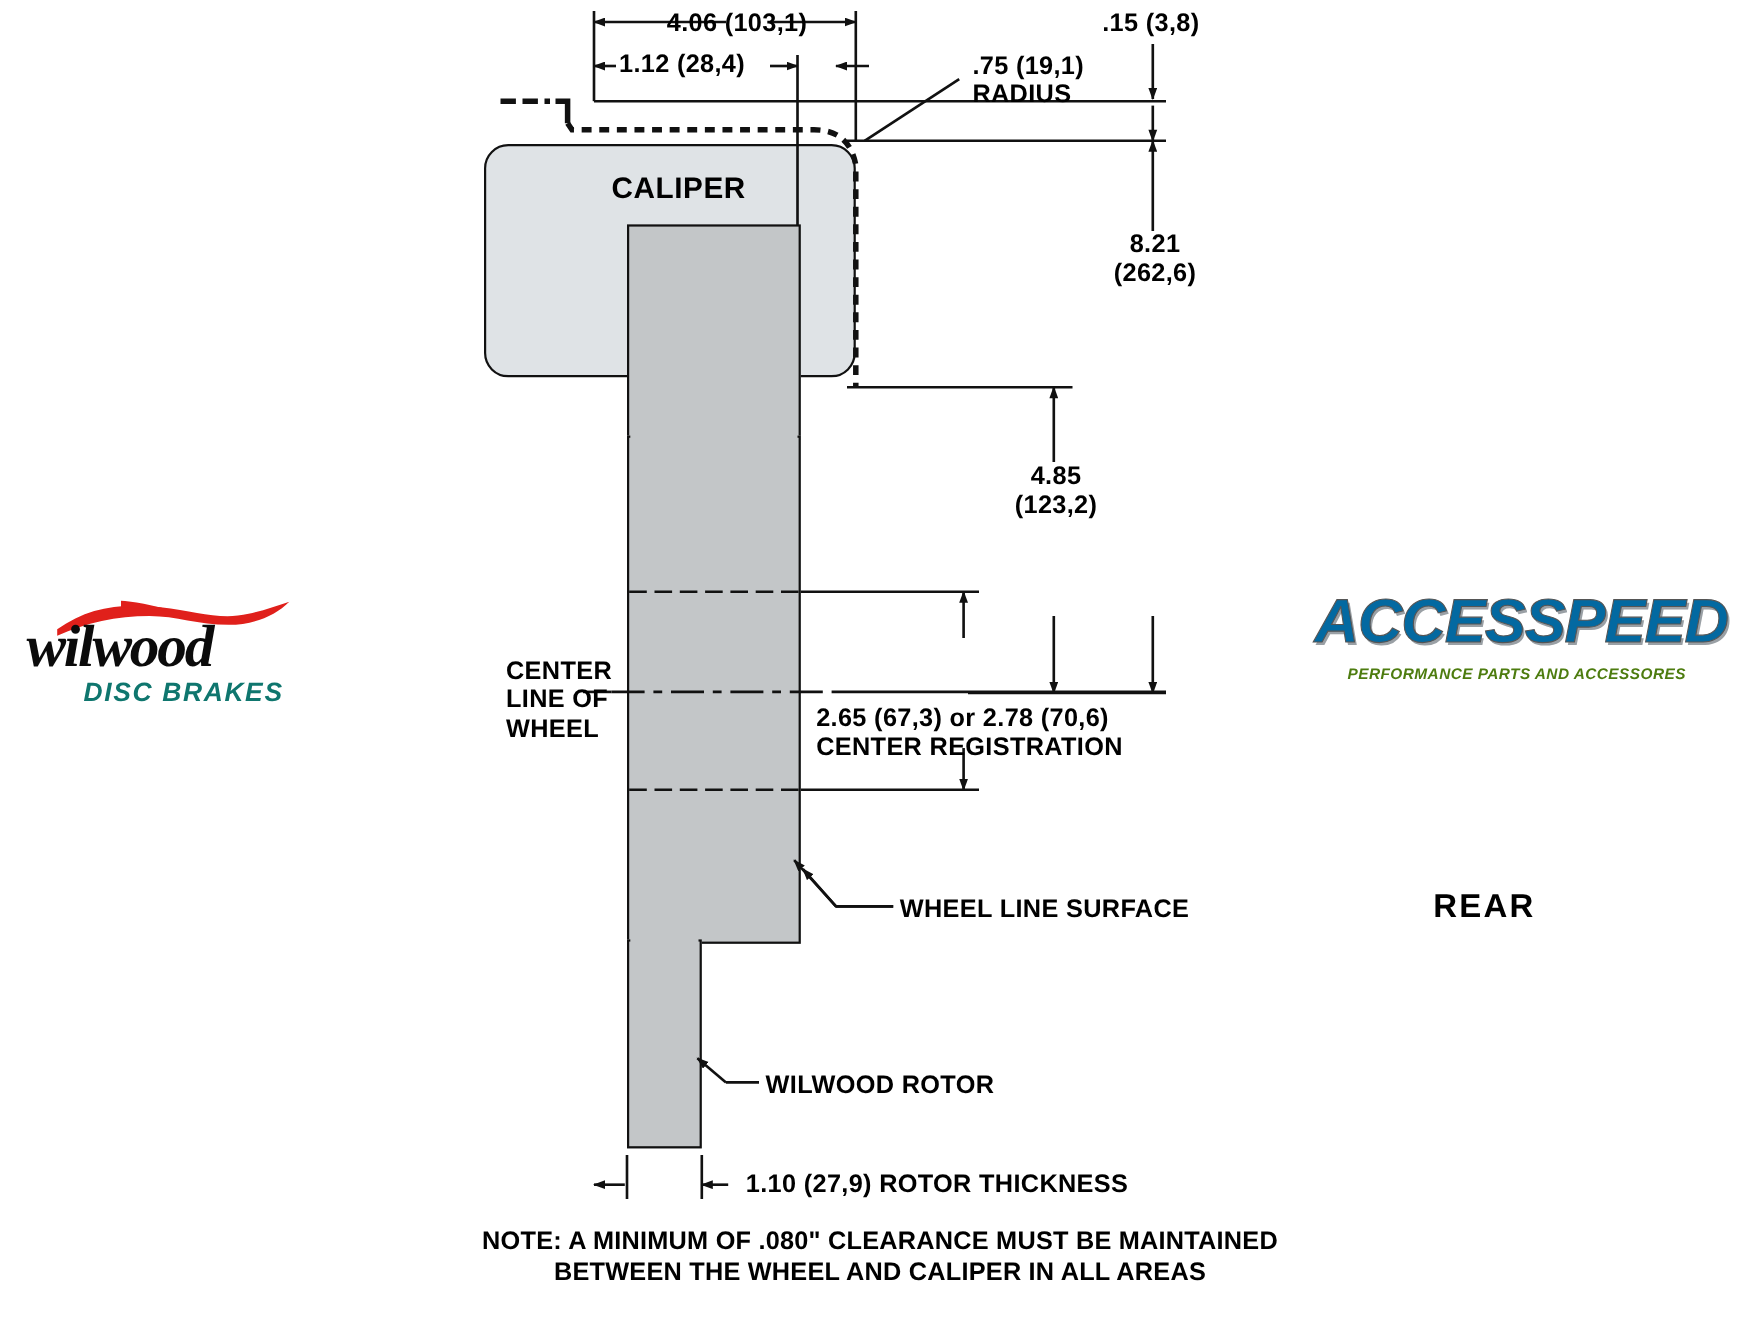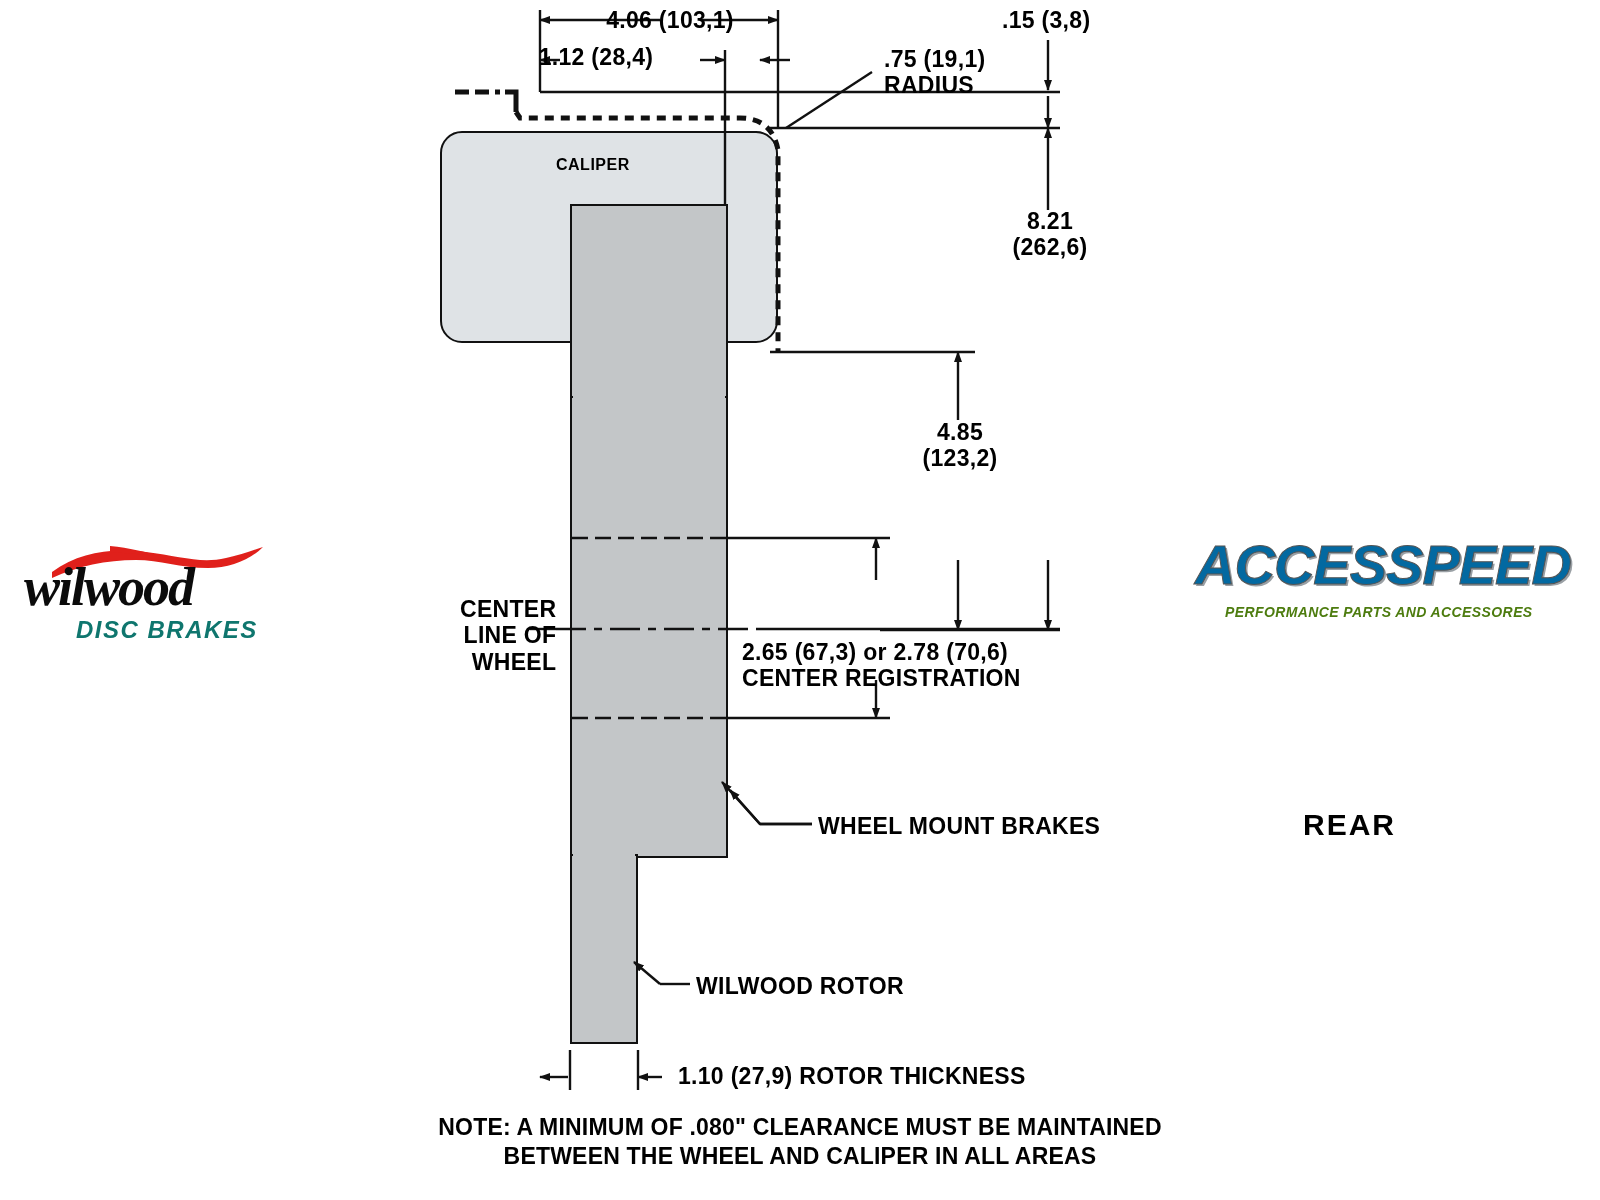--- a/index.html
+++ b/index.html
@@ -246,7 +246,7 @@
 
   <div class="abs dim-text ctr" style="left:580px; top:8px; width:180px;">4.06 (103,1)</div>
 
-  <div class="abs dim-text ctr" style="left:448px; top:45px; width:296px;">1.12 (28,4)</div>
+  <div class="abs dim-text ctr" style="left:472px; top:45px; width:296px;">1.12 (28,4)</div>
 
   <div class="abs dim-text" style="left:1002px; top:8px;">.15 (3,8)</div>
 

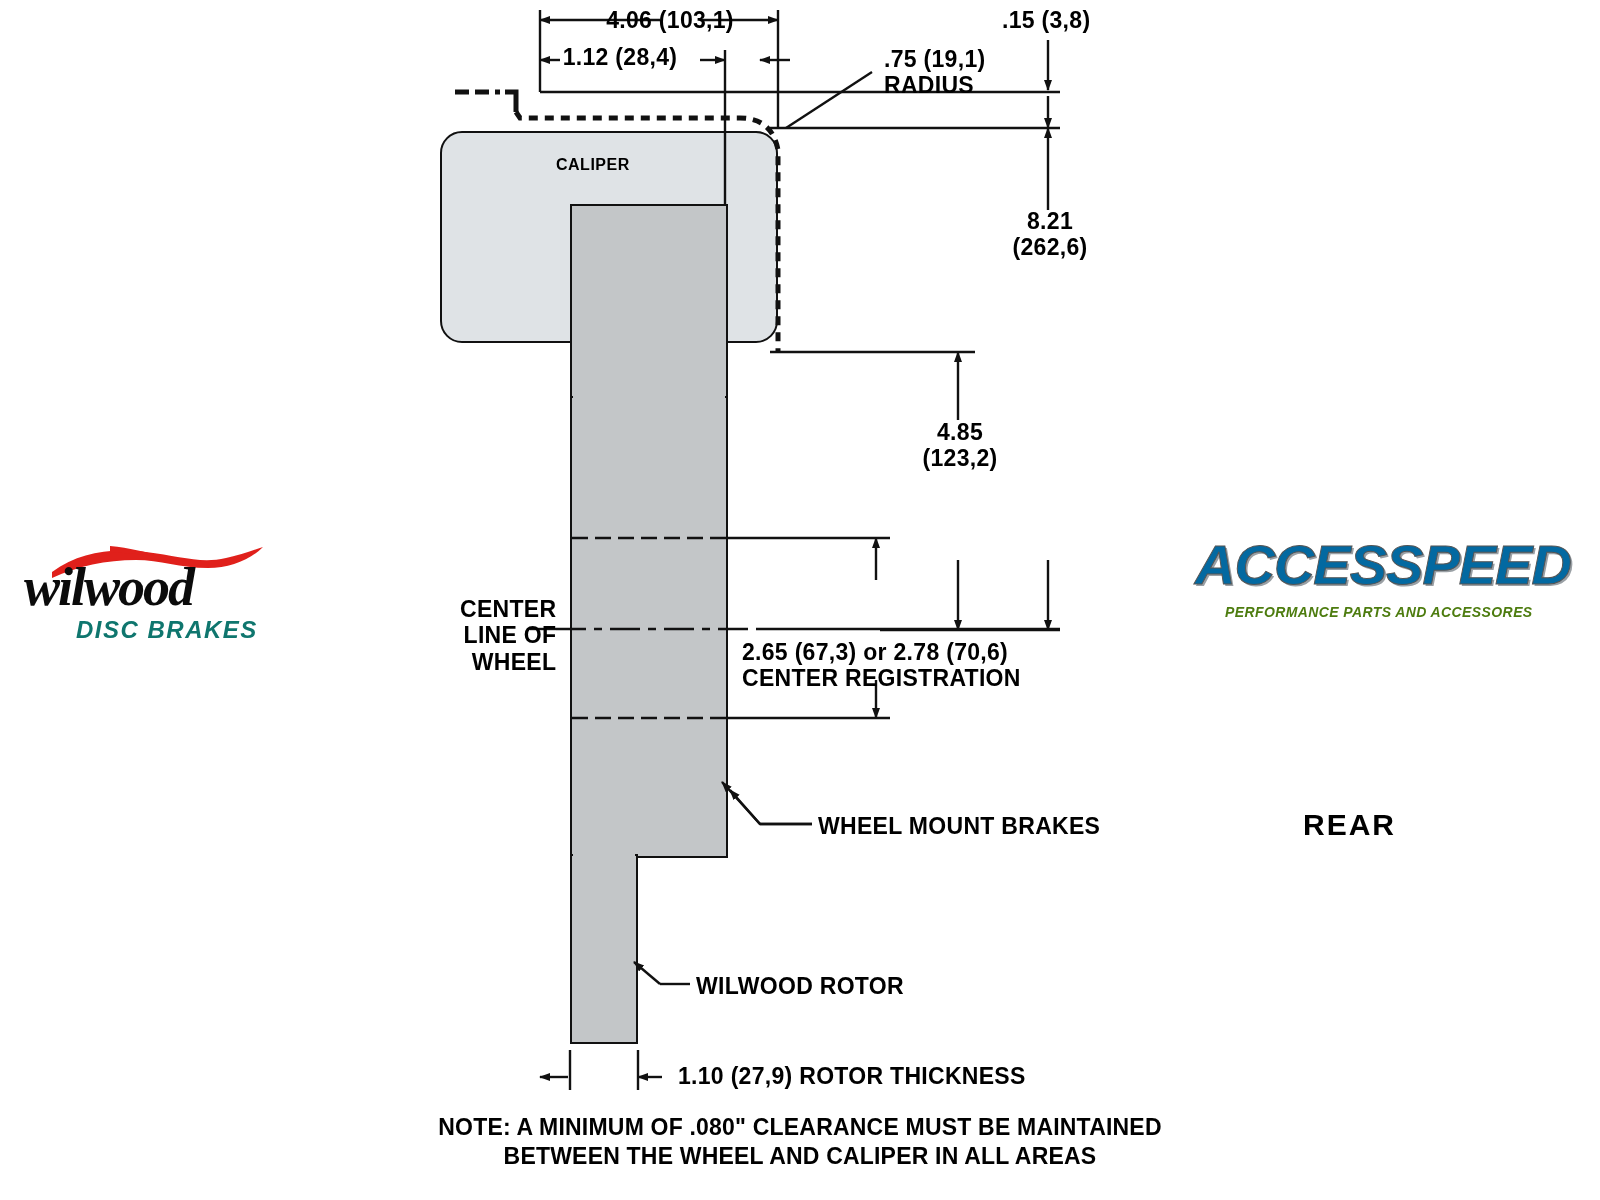--- a/index.html
+++ b/index.html
@@ -47,7 +47,7 @@
     white-space: pre;
   }
   .caliper-text {
-    font-size: 16px;
+    font-size: 27px;
     font-weight: 700;
     letter-spacing: 0.5px;
     text-align: right;

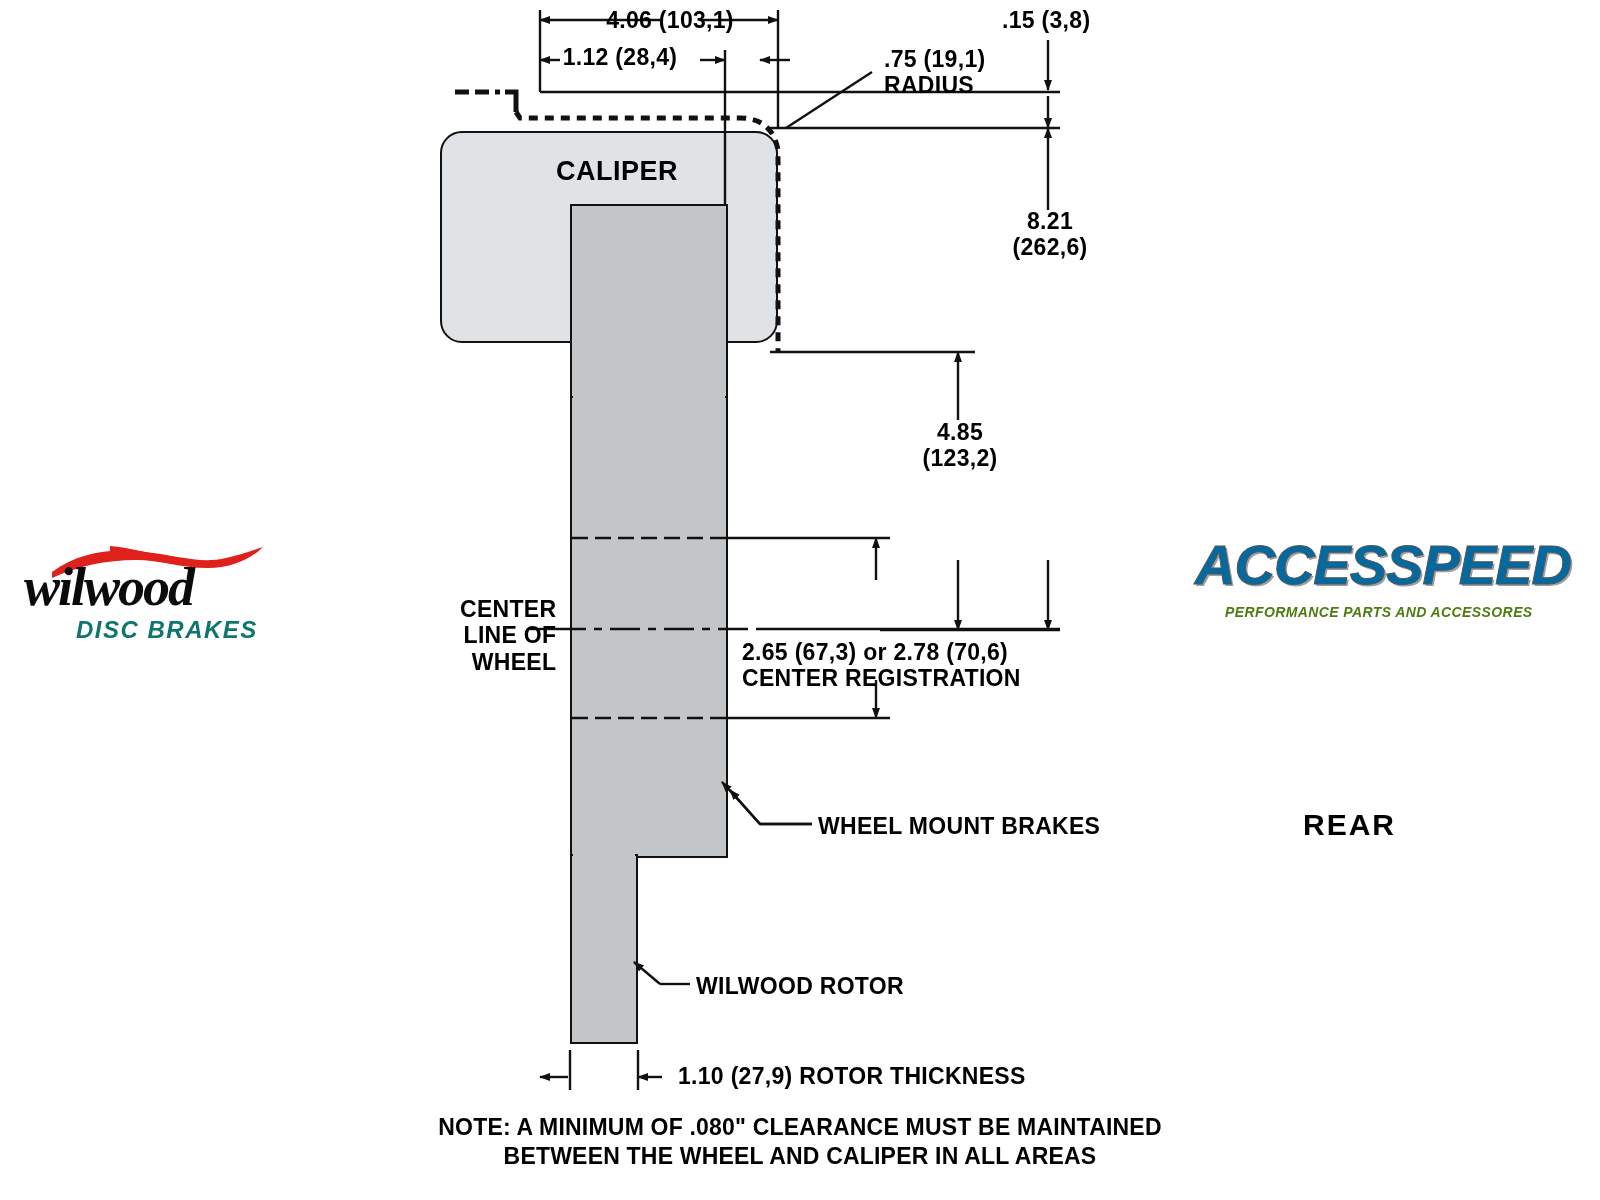--- a/index.html
+++ b/index.html
@@ -264,7 +264,7 @@
 
   <div class="abs dim-text" style="left:678px; top:1064px;">1.10 (27,9) ROTOR THICKNESS</div>
 
-  <div class="abs label-text" style="left:460px; top:596px;text-align:right;">CENTER
+  <div class="abs label-text" style="left:460px; top:596px;">CENTER
 LINE OF
 WHEEL</div>
 

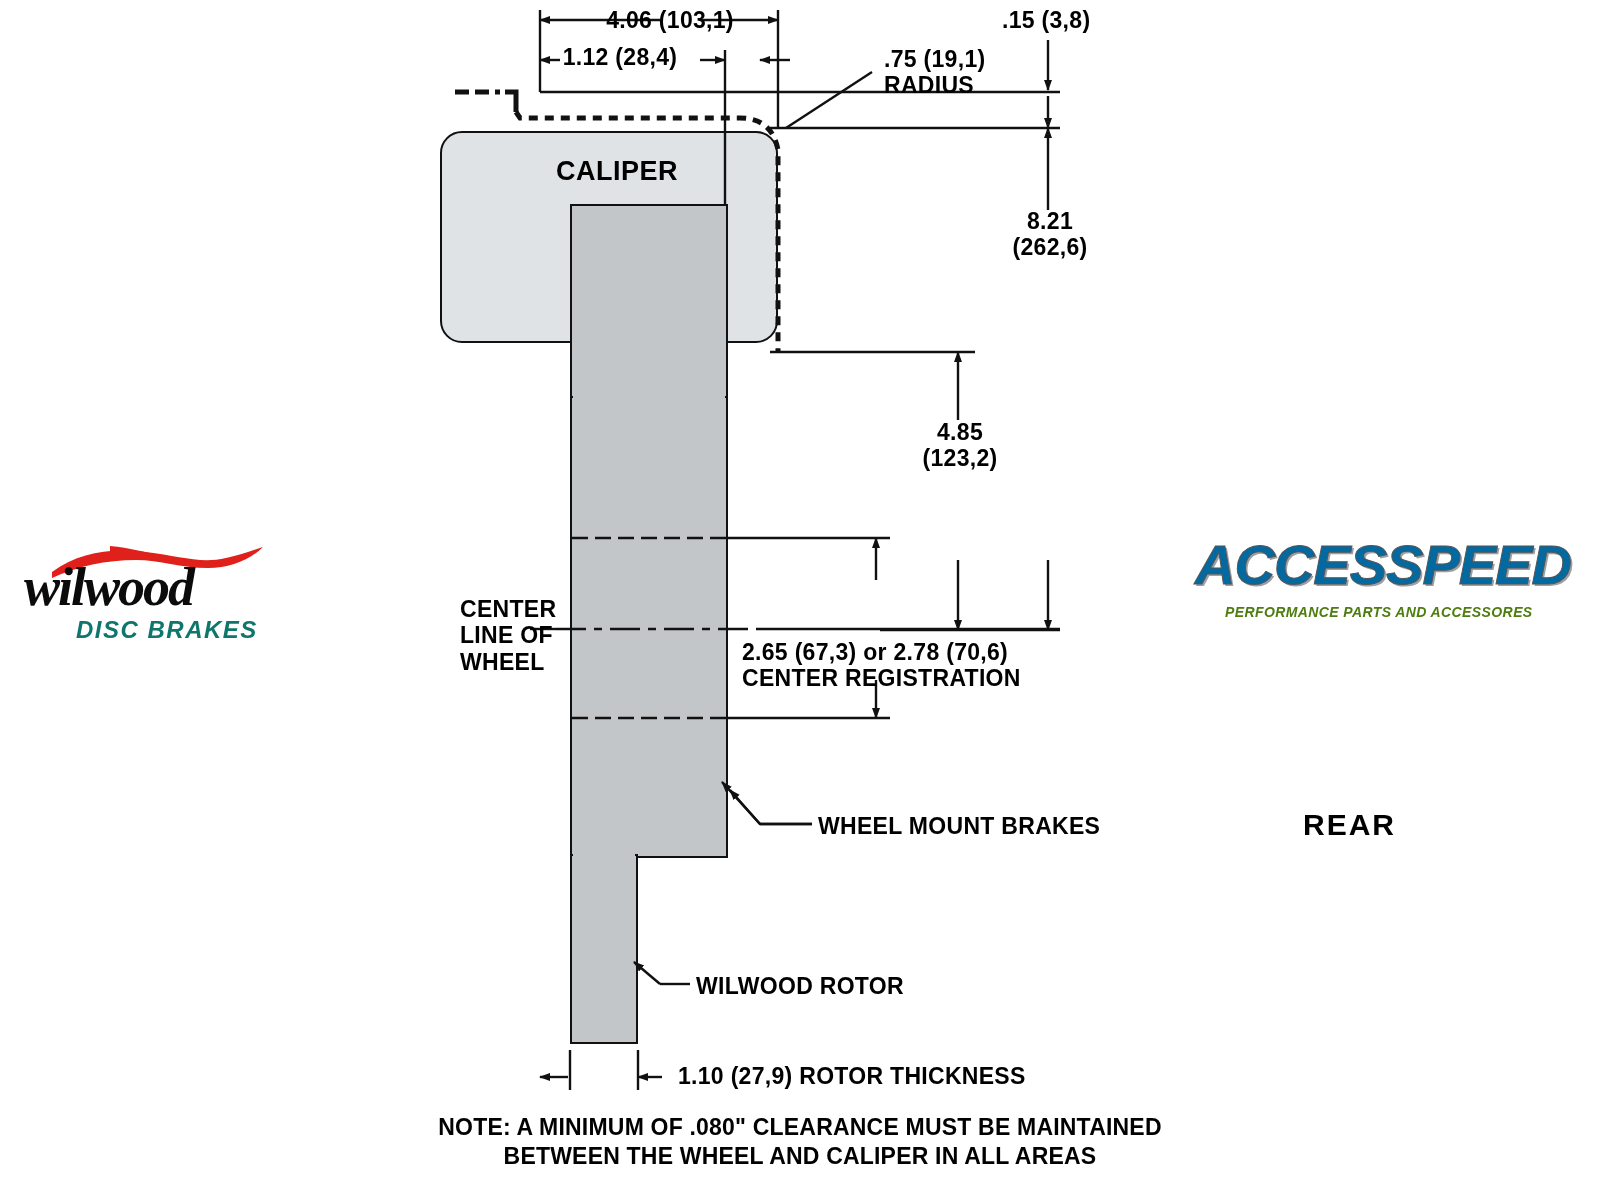--- a/index.html
+++ b/index.html
@@ -268,7 +268,7 @@
 LINE OF
 WHEEL</div>
 
-  <div class="abs label-text" style="left:818px; top:813px;">WHEEL MOUNT BRAKES</div>
+  <div class="abs label-text" style="left:818px; top:813px;">WHEEL LINE SURFACE</div>
 
   <div class="abs label-text" style="left:696px; top:973px;">WILWOOD ROTOR</div>
 

